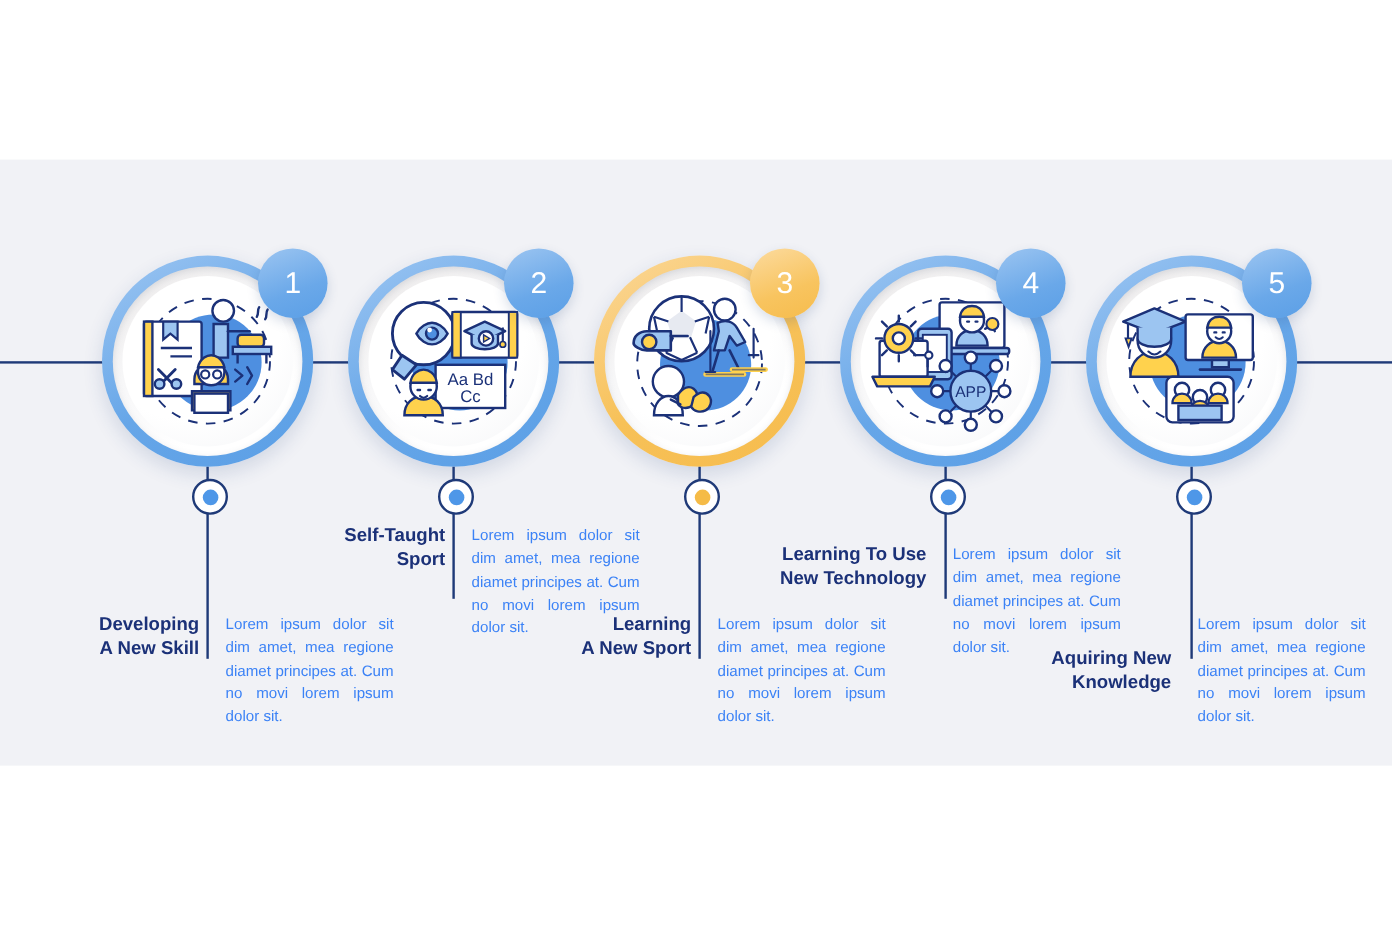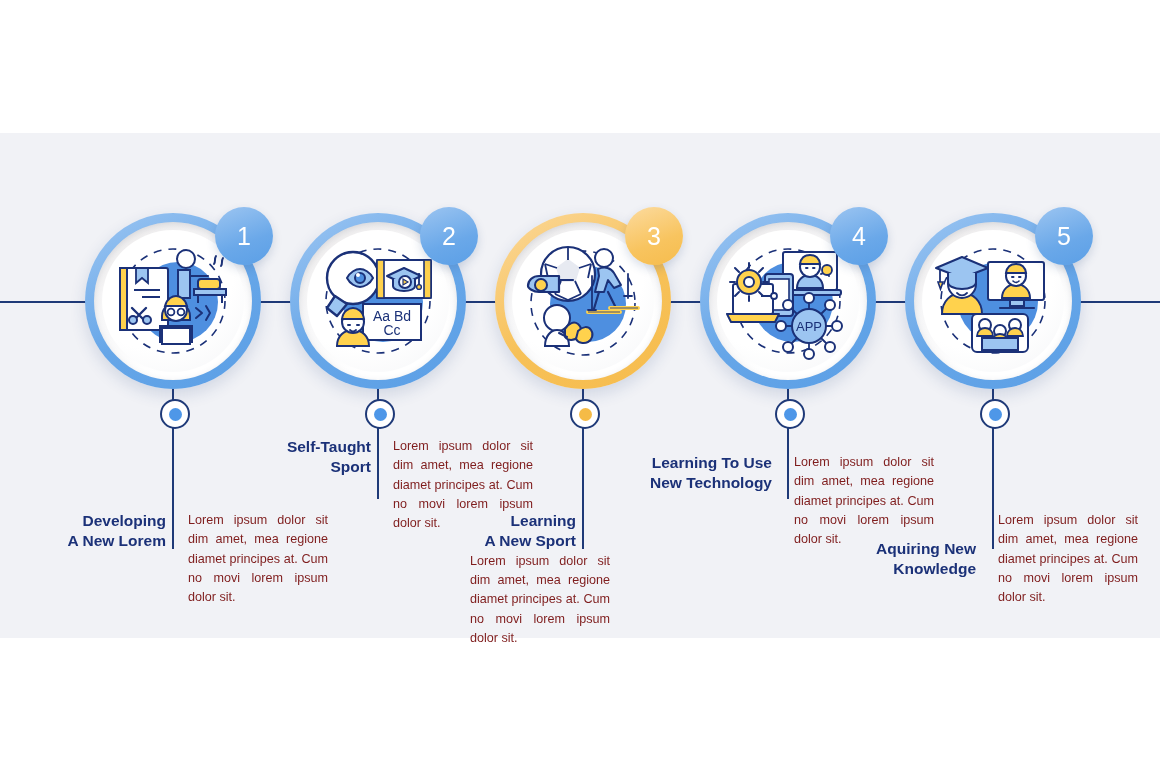--- a/index.html
+++ b/index.html
@@ -75,7 +75,7 @@
     text-align:right;white-space:pre-line;
   }
   .tbody{
-    color:#7f1d1d;font-size:12.6px;line-height:1.53;
+    color:#3b82f6;font-size:12.6px;line-height:1.53;
     text-align:justify;white-space:pre-line;
   }
   .tblock .ttitle{width:106px;}

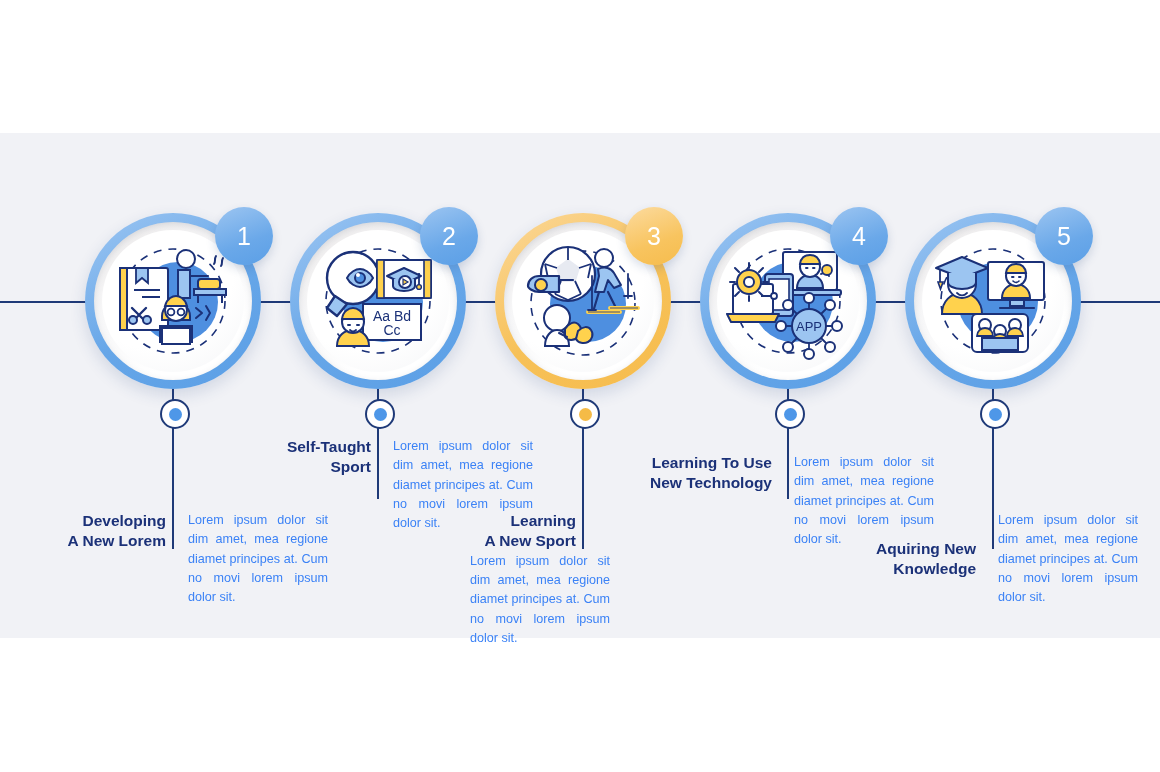--- a/index.html
+++ b/index.html
@@ -134,7 +134,7 @@
     </div>
   <div class="tblock" style="left:60px;top:511px;">
     <div class="ttitle">Developing
-A New Lorem</div>
+A New Skill</div>
     <div class="gap"></div>
     <div class="tbody">Lorem ipsum dolor sit dim amet, mea regione diamet principes at. Cum no movi lorem ipsum dolor sit.</div>
   </div>

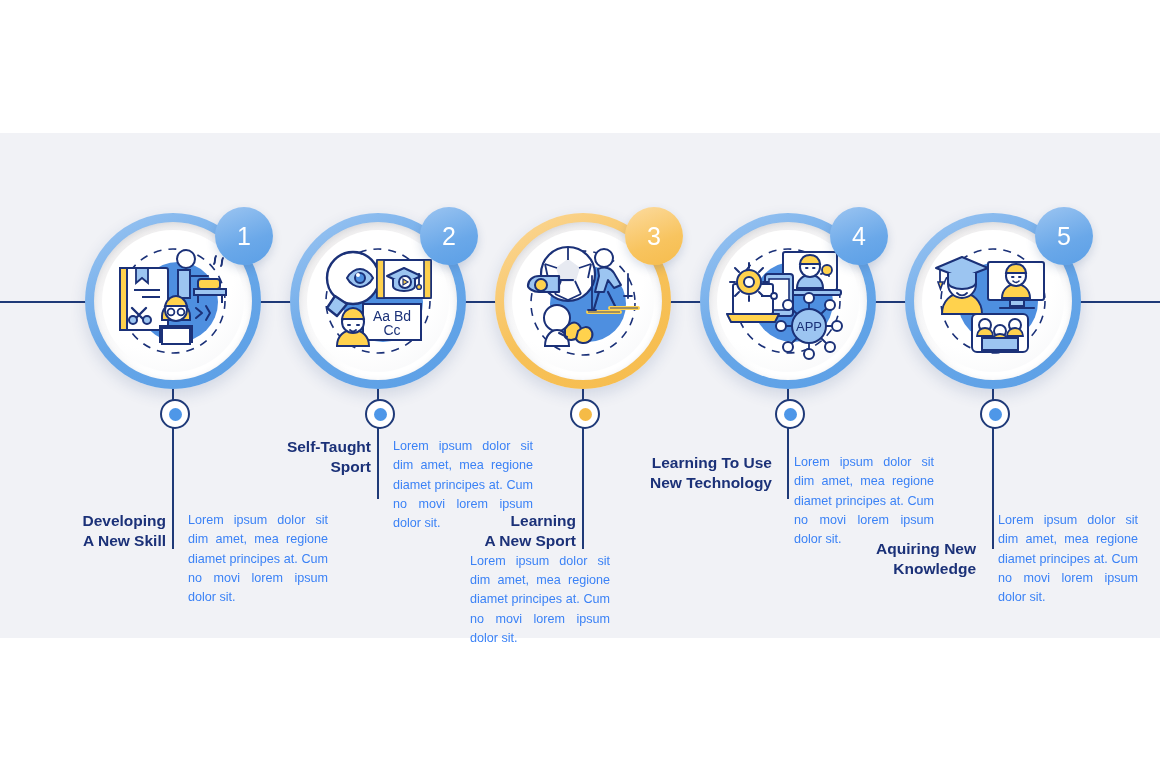--- a/index.html
+++ b/index.html
@@ -227,7 +227,7 @@
   <div class="dot alt" style="left:570px;top:399px;">
       <i></i>
     </div>
-  <div class="tblock" style="left:470px;top:511px;flex-direction:column;">
+  <div class="tblock" style="left:470px;top:511px;">
     <div class="ttitle">Learning
 A New Sport</div>
     <div class="gap"></div>

